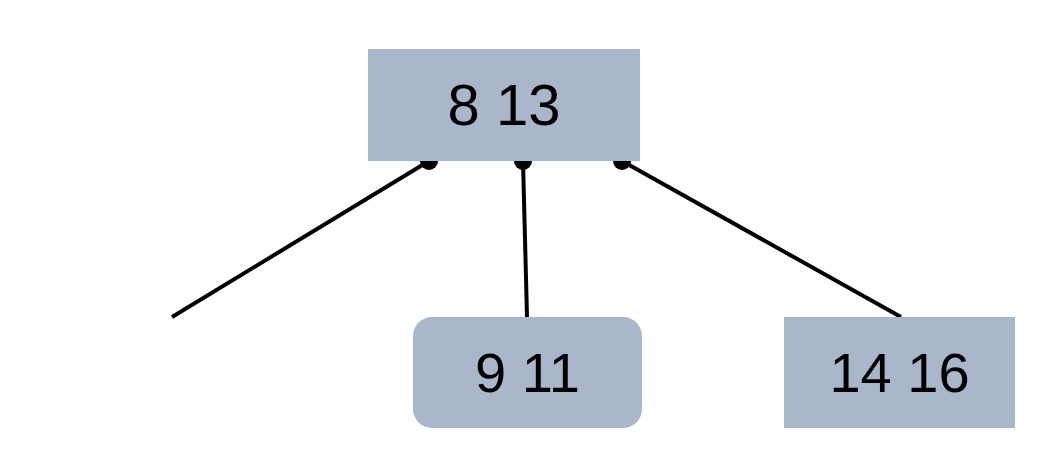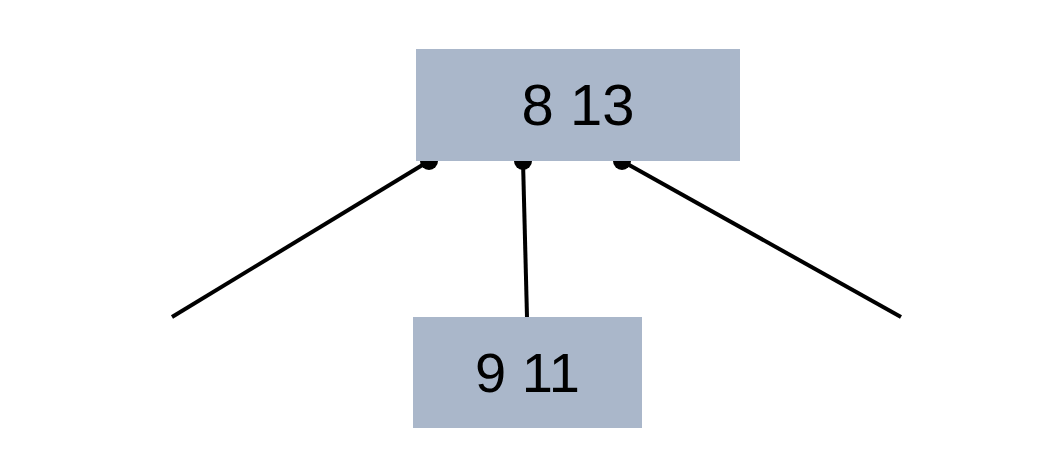--- a/index.html
+++ b/index.html
@@ -44,10 +44,9 @@
   #node-root {
     left: 368px;
     top: 49px;
-    width: 324px;
+    width: 272px;
     height: 112px;
     font-size: 58px;
-    margin-left: 48px;
   }
   #node-leaf-0 {
     left: 56px;

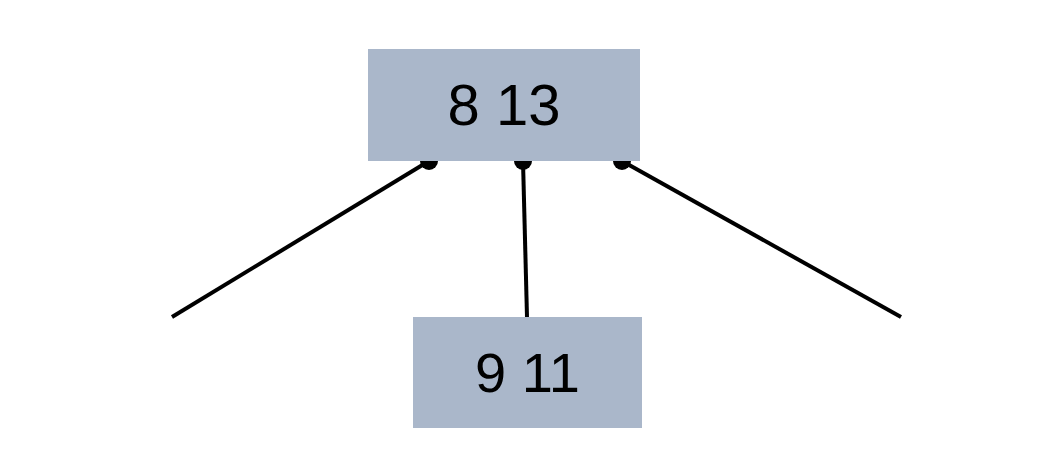--- a/index.html
+++ b/index.html
@@ -61,6 +61,7 @@
     width: 229px;
     height: 111px;
     font-size: 56px;
+    border-radius: 19px;
   }
   #node-leaf-2 {
     left: 784px;

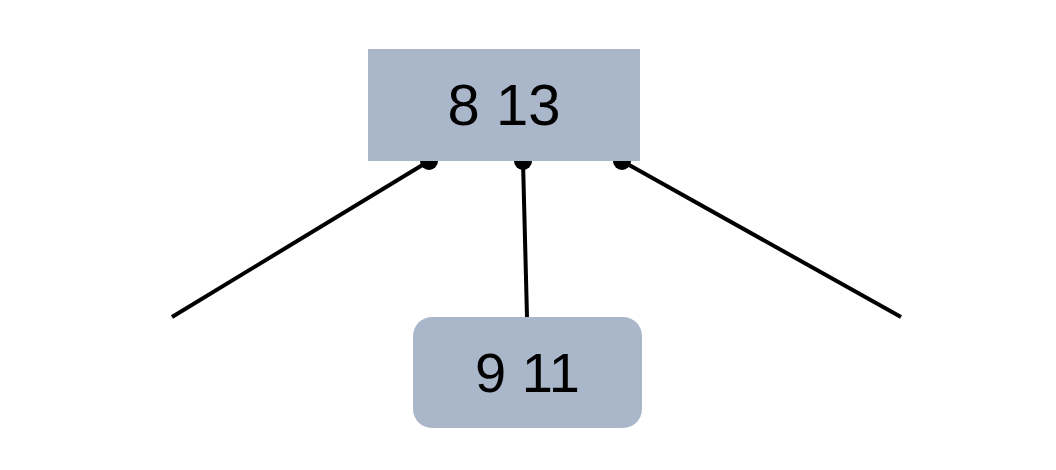--- a/index.html
+++ b/index.html
@@ -98,6 +98,9 @@
     <span class="node-label">9 11</span>
   </div>
 
+  <div class="node" id="node-leaf-2">
+    <span class="node-label">14 16</span>
+  </div>
 
 </div>
 

